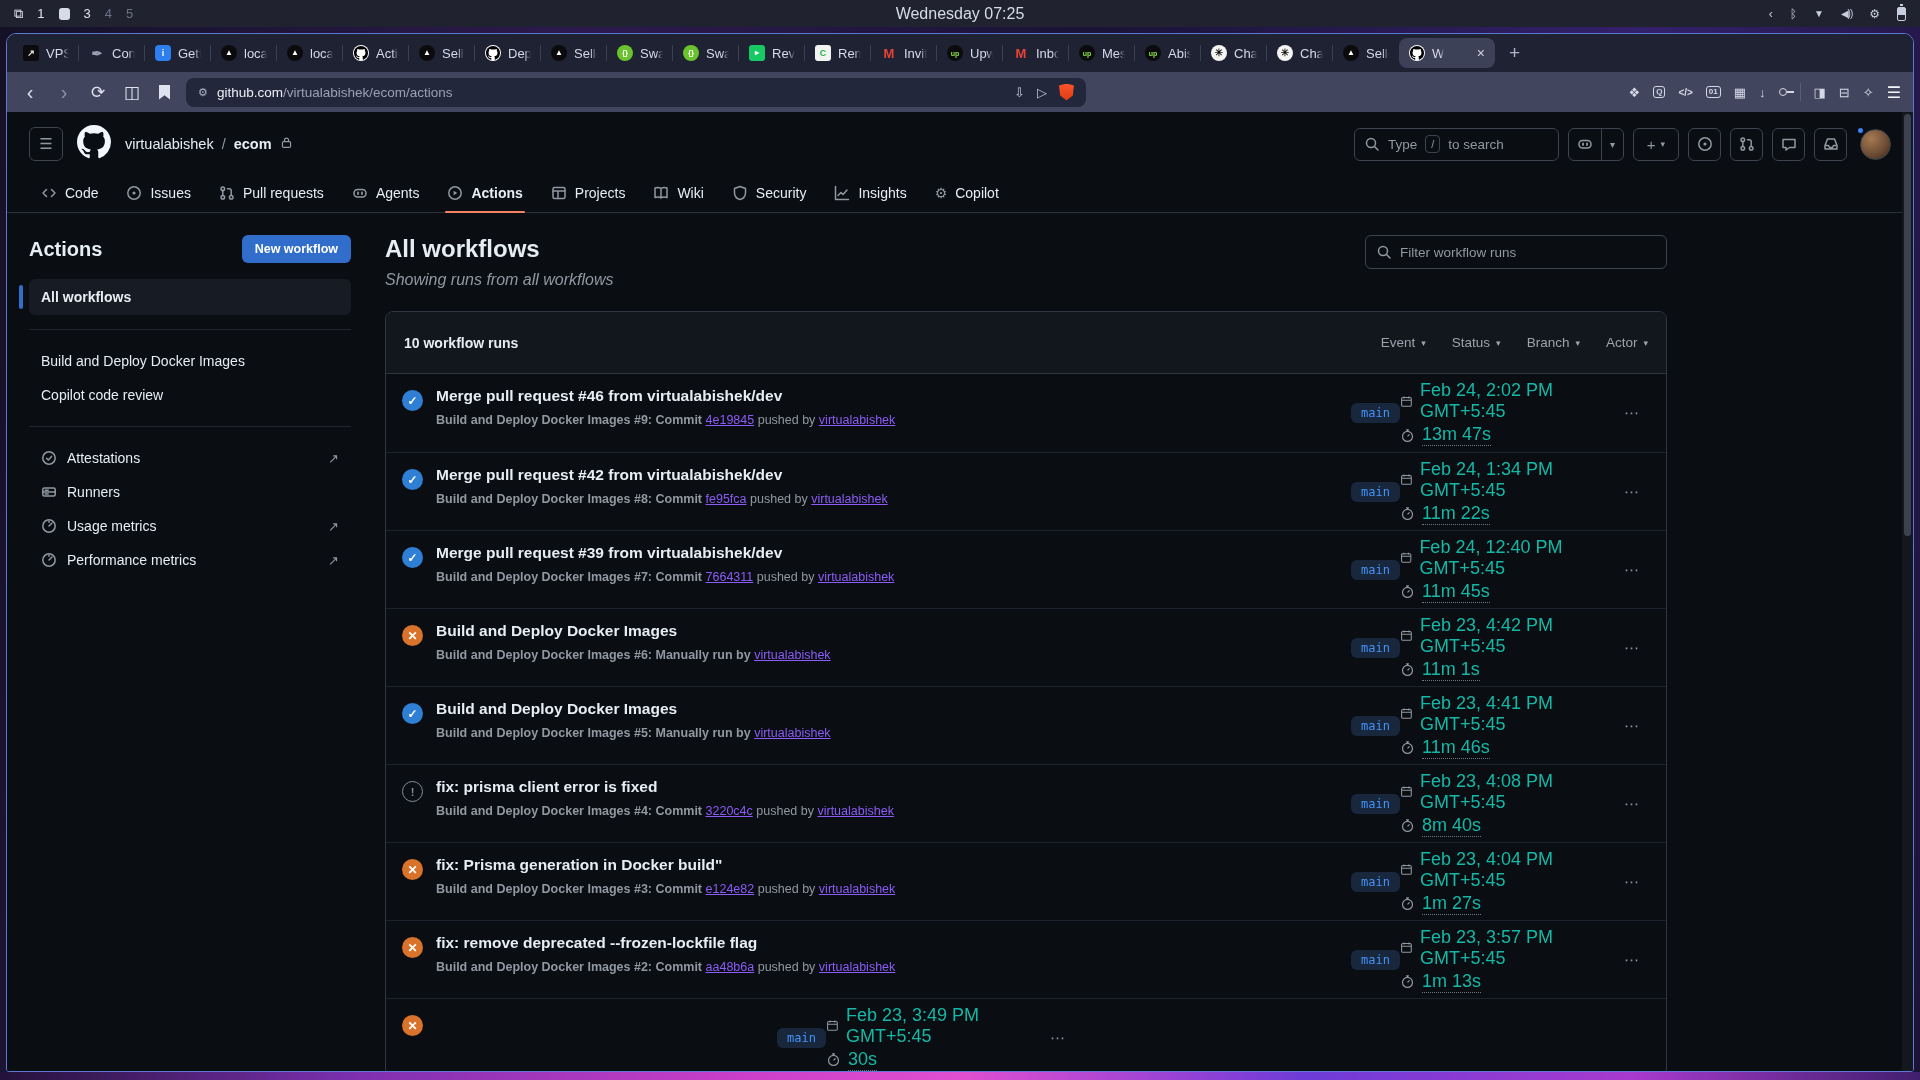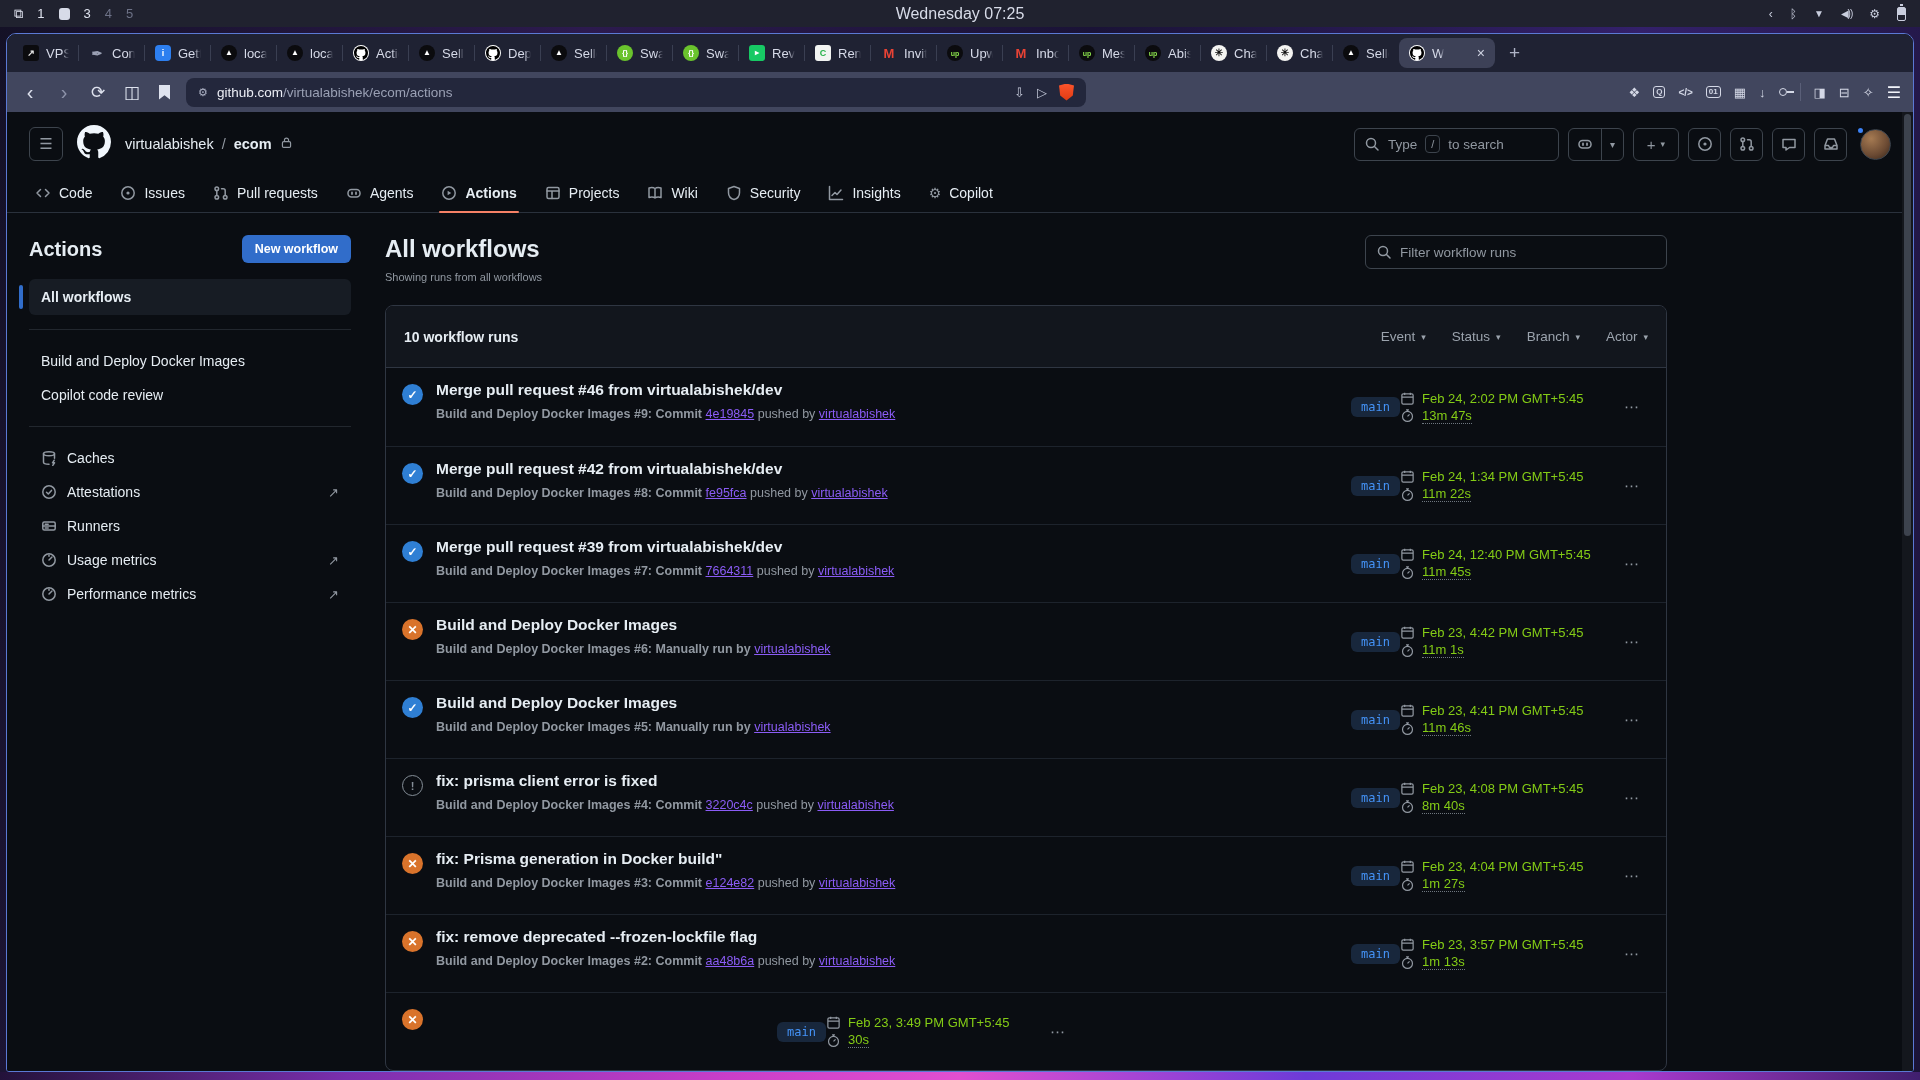--- a/index.html
+++ b/index.html
@@ -90,7 +90,7 @@
   .notif-dot{position:absolute;top:-3px;left:-4px;width:9px;height:9px;border-radius:50%;background:#3b82f6;border:2px solid #0a0d12;}
   svg.ic{width:16px;height:16px;stroke:currentColor;fill:none;stroke-width:1.5;stroke-linecap:round;stroke-linejoin:round;flex:none;}
   
-  .gh-nav{display:flex;align-items:flex-end;gap:8px;padding:0 18px;border-bottom:1px solid #2a313c;}
+  .gh-nav{display:flex;align-items:flex-end;gap:8px;padding:0 24px;border-bottom:1px solid #2a313c;}
   .gh-tab{display:flex;align-items:center;gap:8px;padding:9px 10px 11px;font-size:14px;color:#e6edf3;position:relative;cursor:pointer;}
   .gh-tab .ticn{color:#9198a1;display:flex;}
   .gh-tab.active{font-weight:700;}

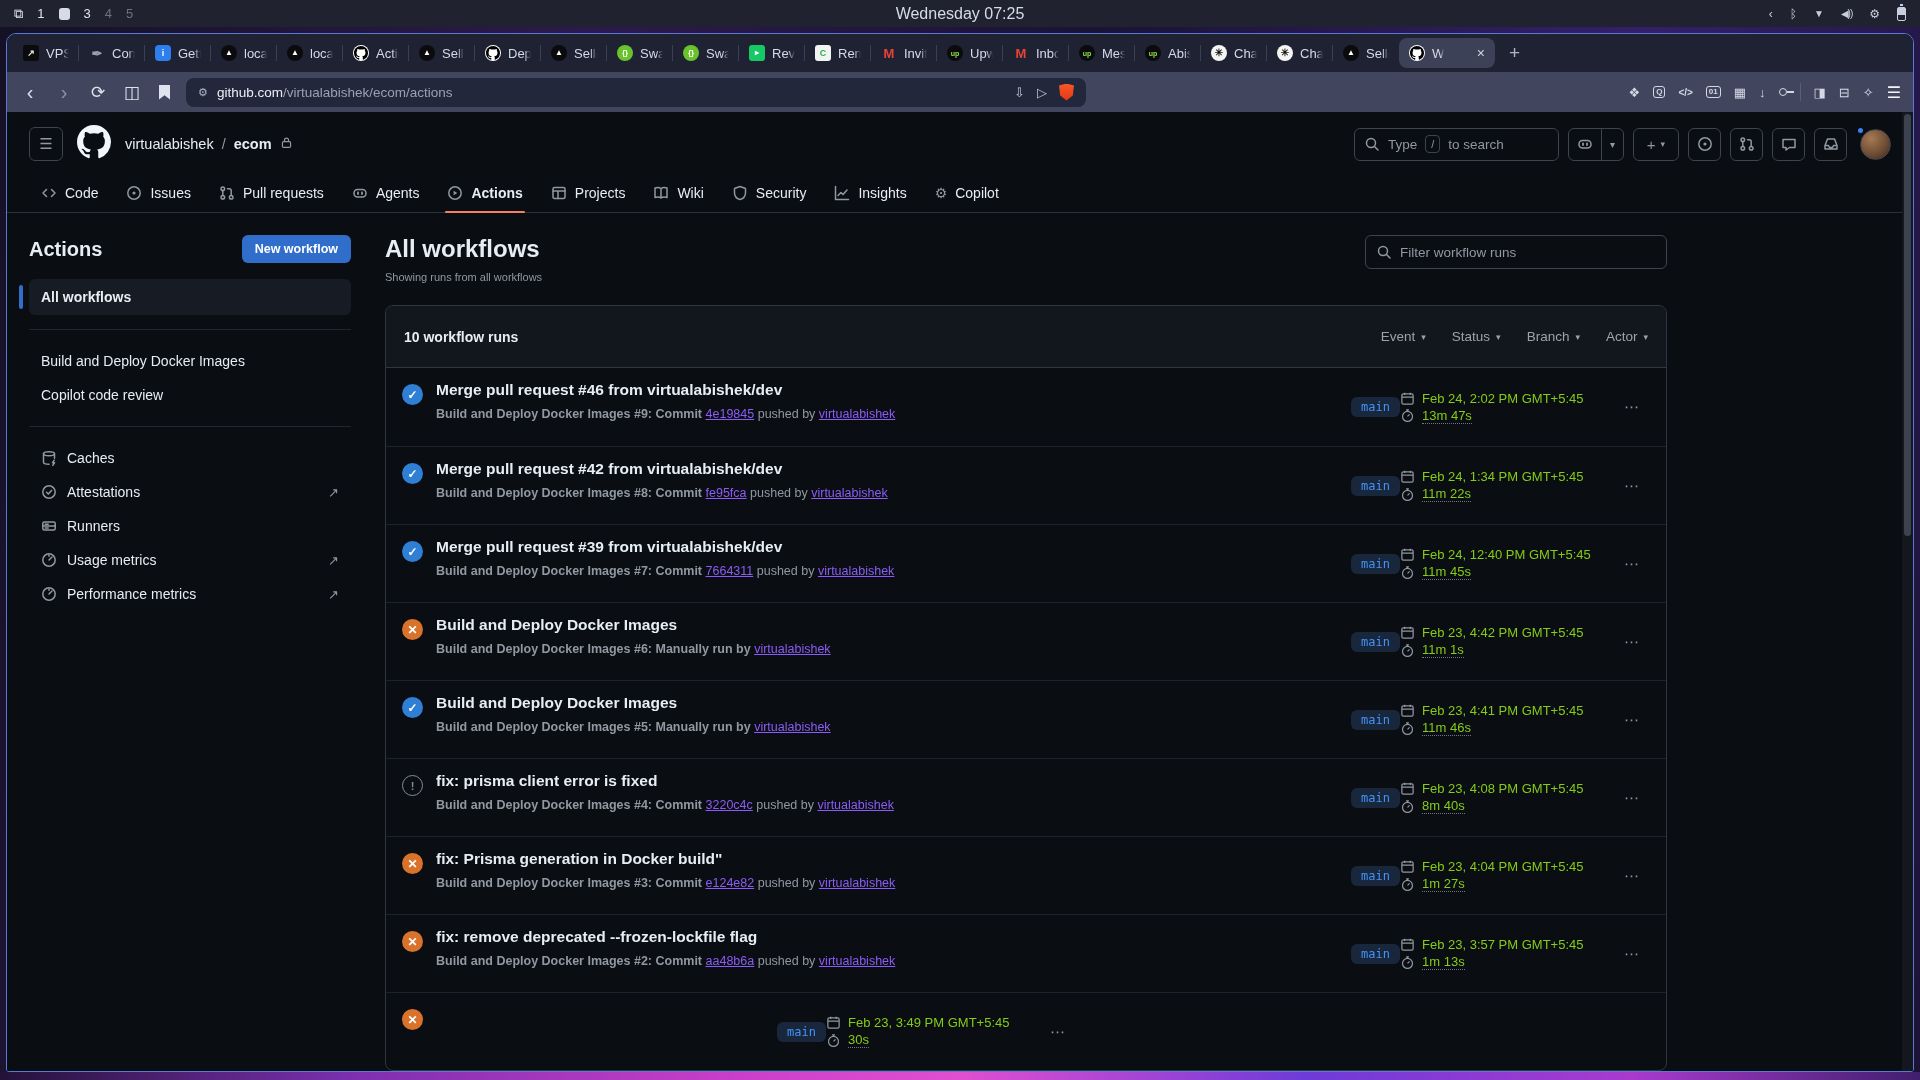--- a/index.html
+++ b/index.html
@@ -113,7 +113,7 @@
   .main{flex:1;min-width:0;max-width:1282px;}
   .main-head{display:flex;align-items:flex-start;}
   .main-titles h1{font-size:24px;font-weight:600;margin-bottom:8px;}
-  .main-sub{font-size:11px;color:#9198a1;}
+  .main-sub{font-size:16px;color:#9198a1;font-style:italic;}
   .filter-box{margin-left:auto;width:302px;height:34px;border:1px solid #3d444d;border-radius:6px;display:flex;align-items:center;gap:8px;padding:0 10px;color:#9198a1;}
   .filter-box input{background:transparent;border:none;outline:none;color:#e6edf3;font-size:13.5px;width:100%;font-family:inherit;}
   .filter-box input::placeholder{color:#9198a1;}

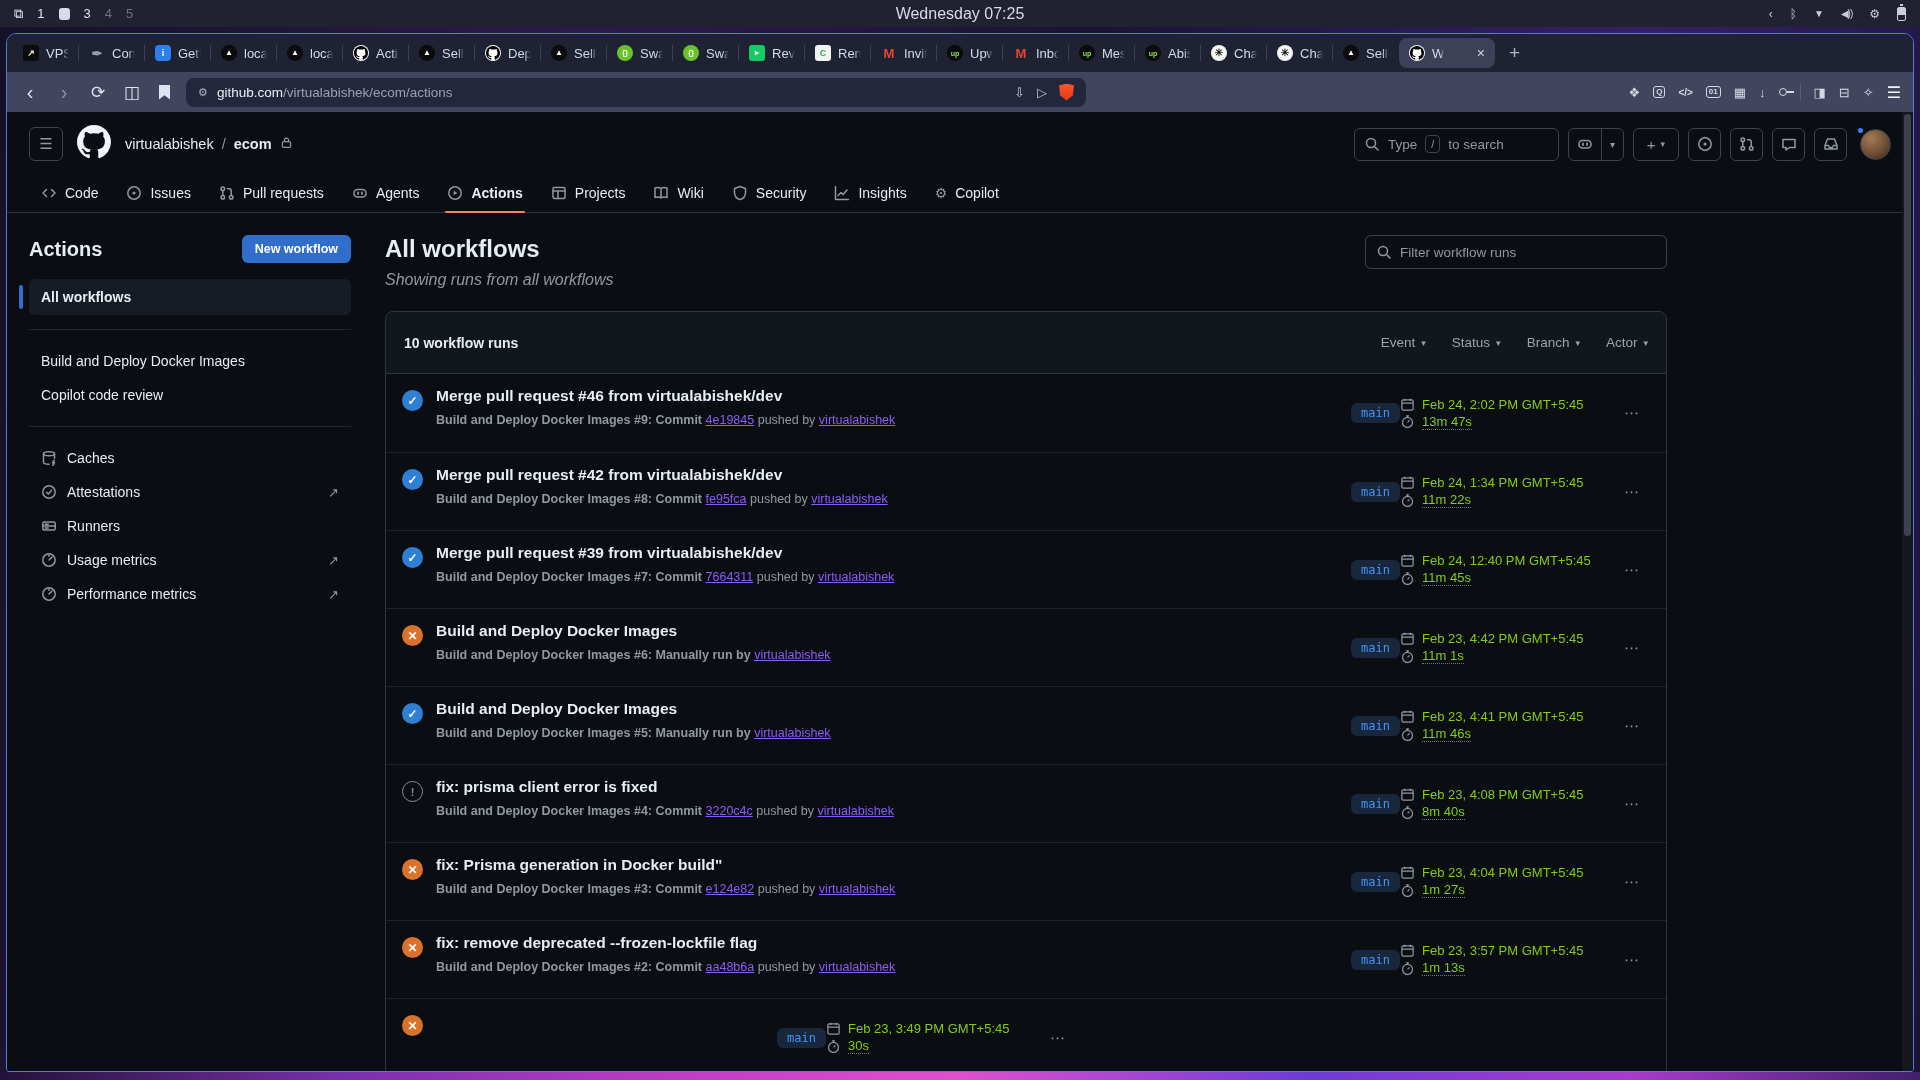--- a/index.html
+++ b/index.html
@@ -135,7 +135,7 @@
   .run-meta a{color:#8b5cf6;text-decoration:underline;cursor:pointer;}
   .run-branch-col{width:390px;flex:none;text-align:right;}
   .branch-badge{display:inline-block;font-family:"DejaVu Sans Mono",monospace;font-size:12px;color:#4493f8;background:#18273c;padding:3px 10px;border-radius:6px;cursor:pointer;}
-  .run-meta-col{width:212px;flex:none;color:#84cc16;font-size:13px;display:flex;flex-direction:column;gap:2px;}
+  .run-meta-col{width:212px;flex:none;color:#14b8a6;font-size:18px;display:flex;flex-direction:column;gap:2px;}
   .mrow{display:flex;align-items:center;gap:7px;}
   .mrow svg{width:15px;height:15px;stroke:#9198a1;fill:none;stroke-width:1.3;}
   .dur{border-bottom:1px dotted #6e767f;cursor:default;}

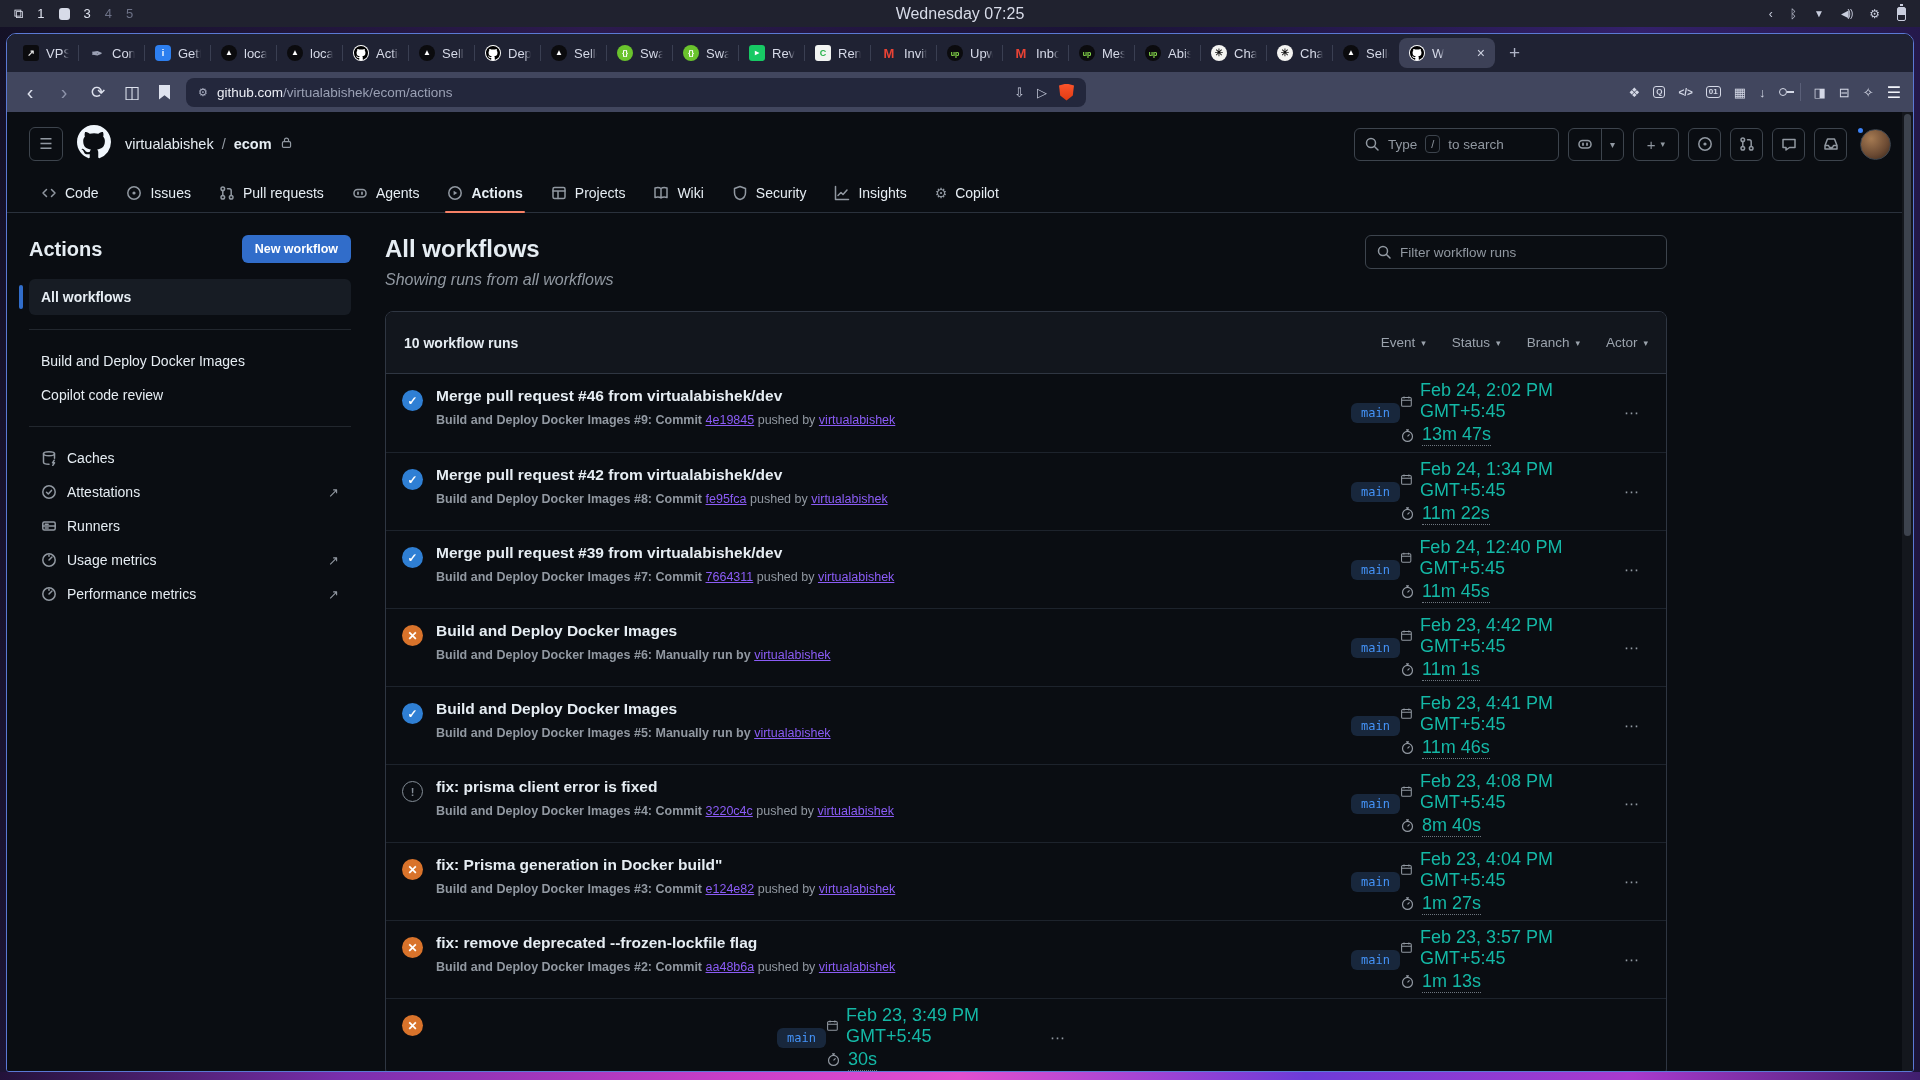--- a/index.html
+++ b/index.html
@@ -482,15 +482,6 @@
         <div class="sb-mgmt-item">
           <span class="micn">
               <svg class="ic" viewBox="0 0 16 16">
-                <ellipse cx="8" cy="3.8" rx="5.5" ry="2"></ellipse>
-                <path d="M2.5 3.8v8.4c0 1.1 2.5 2 5.5 2M13.5 3.8v4.5M13.2 10.2l-1.7 2.6h2l-1.7 2.6"></path>
-              </svg>
-            </span>
-          <span>Caches</span>
-        </div>
-        <div class="sb-mgmt-item">
-          <span class="micn">
-              <svg class="ic" viewBox="0 0 16 16">
                 <circle cx="8" cy="8" r="6.2"></circle>
                 <path d="M5.5 8.2 7.3 10l3.2-3.6"></path>
               </svg>

